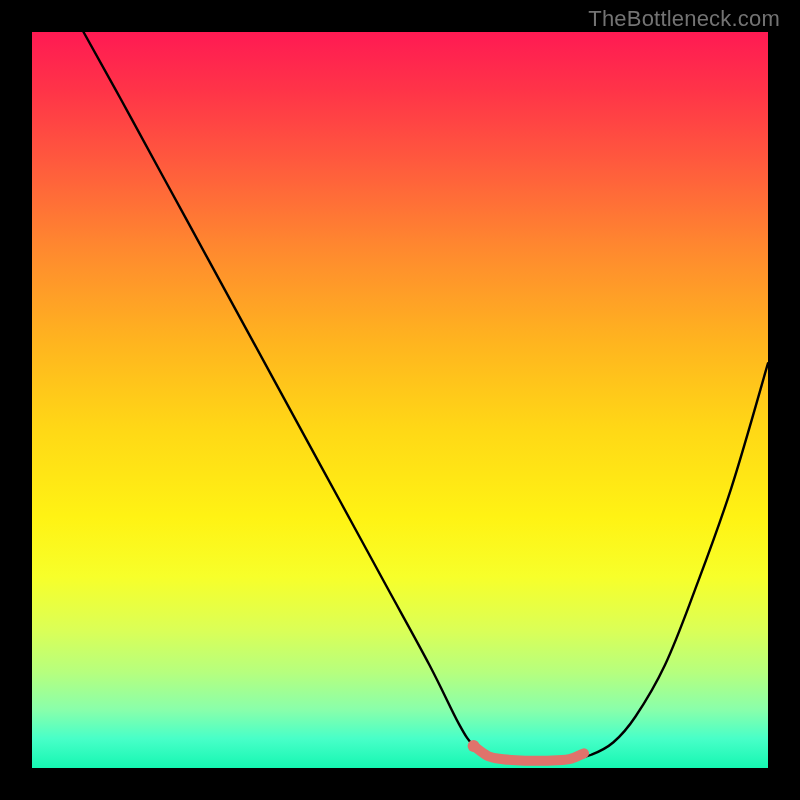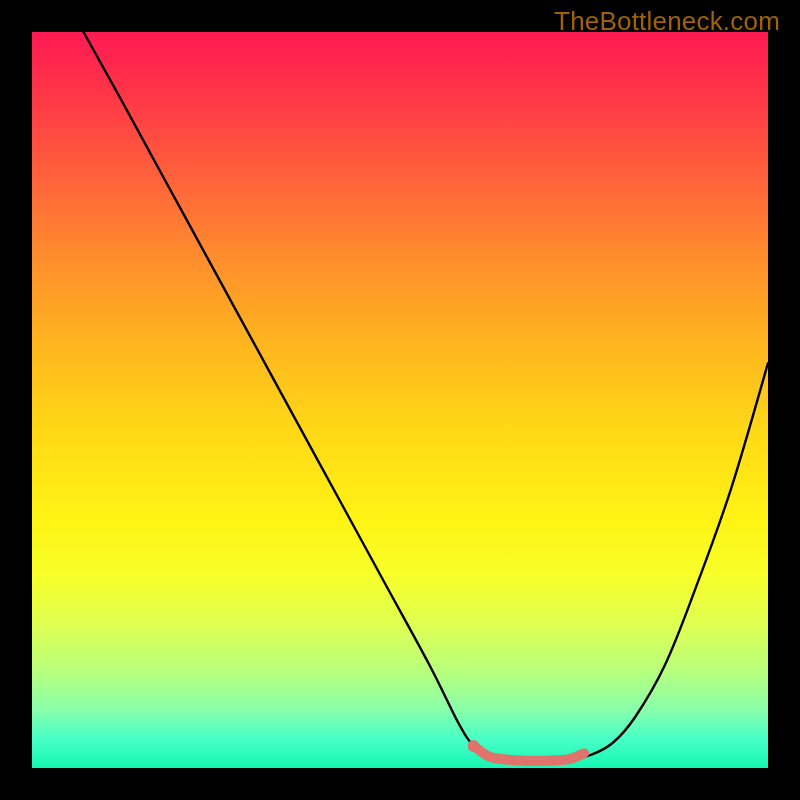--- a/index.html
+++ b/index.html
@@ -44,8 +44,8 @@
     position: absolute;
     top: 6px;
     right: 20px;
-    color: #a16207;
-    font-size: 26px;
+    color: #737373;
+    font-size: 22px;
     font-weight: 500;
     letter-spacing: 0.2px;
   }

